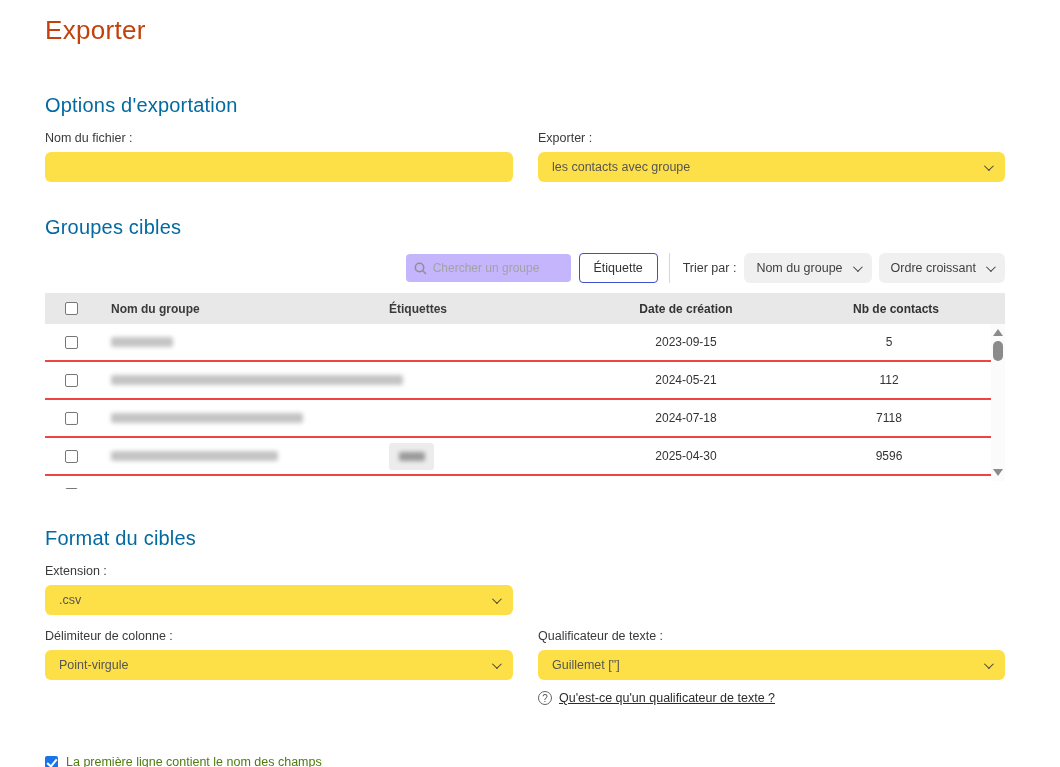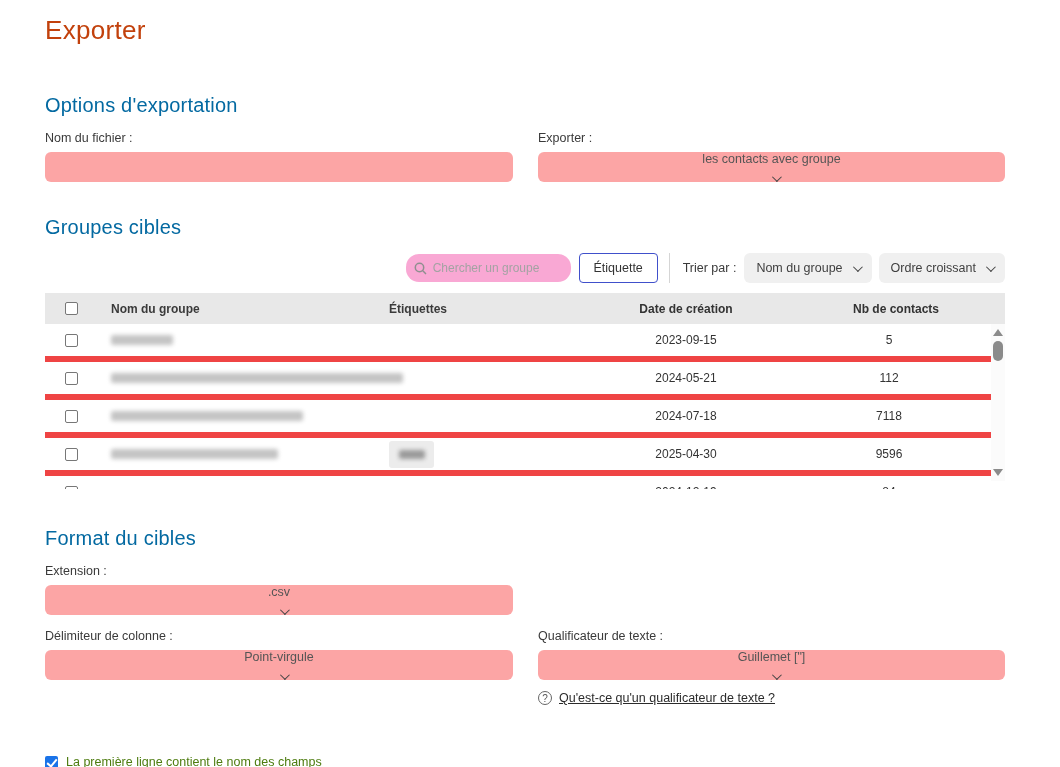--- a/index.html
+++ b/index.html
@@ -15,8 +15,8 @@
   .colL { width:468px; } .colR { width:467px; }
   .fld-label { font-size:12.5px; color:#3a3a3a; margin-top:14px; margin-bottom:7px; }
   .input, .select {
-    height:30px; background:#fca5a5; border-radius:6px; border:none;
-    display:flex; align-items:center; padding:0 14px; font-size:12.5px; color:#555;flex-direction:column;
+    height:30px; background:#fde047; border-radius:6px; border:none;
+    display:flex; align-items:center; padding:0 14px; font-size:12.5px; color:#555;
   }
   .select { justify-content:space-between; cursor:pointer; }
   .chev { width:7px; height:7px; border-right:1.6px solid #444; border-bottom:1.6px solid #444;

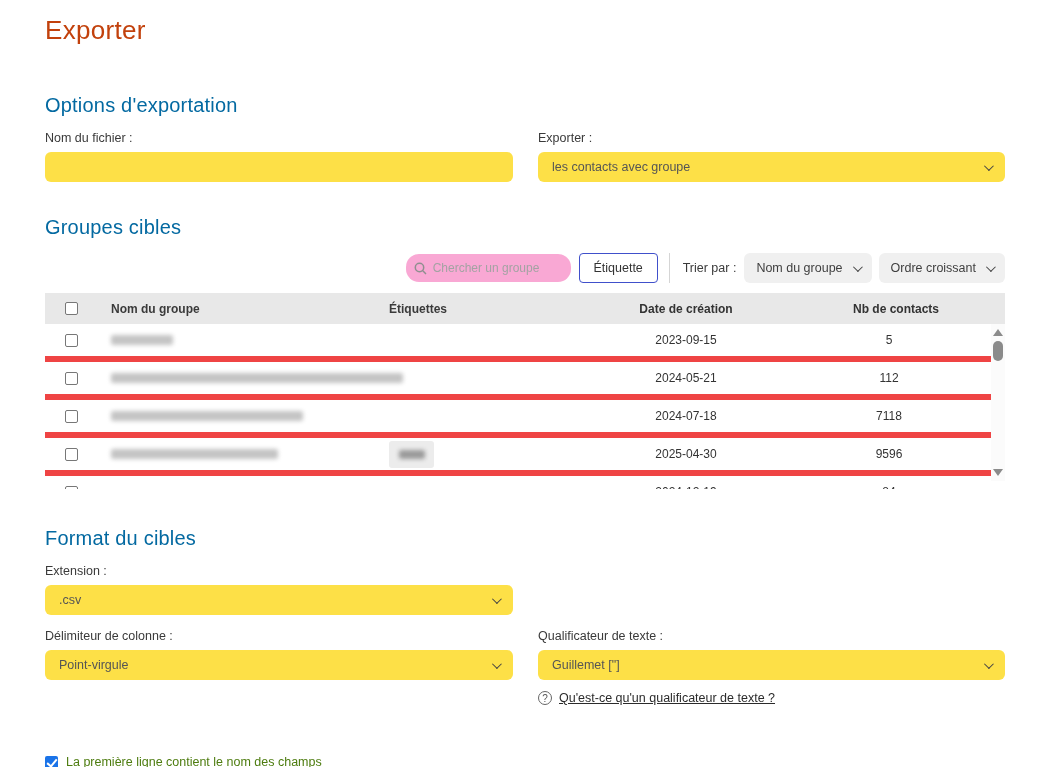--- a/index.html
+++ b/index.html
@@ -24,7 +24,7 @@
 
   .groups-h { margin-top:34px; }
   .toolbar { display:flex; align-items:center; justify-content:flex-end; margin-top:14px; height:30px; }
-  .searchbox { width:165px; height:28px; background:#f9a8d4; border-radius:13px;
+  .searchbox { width:165px; height:28px; background:#c4b5fd; border-radius:4px;
                display:flex; align-items:center; padding:0 8px; gap:6px; }
   .searchbox input { border:none; background:transparent; outline:none; width:120px;
                      font-size:12px; color:#444; font-family:"Liberation Sans",sans-serif; }

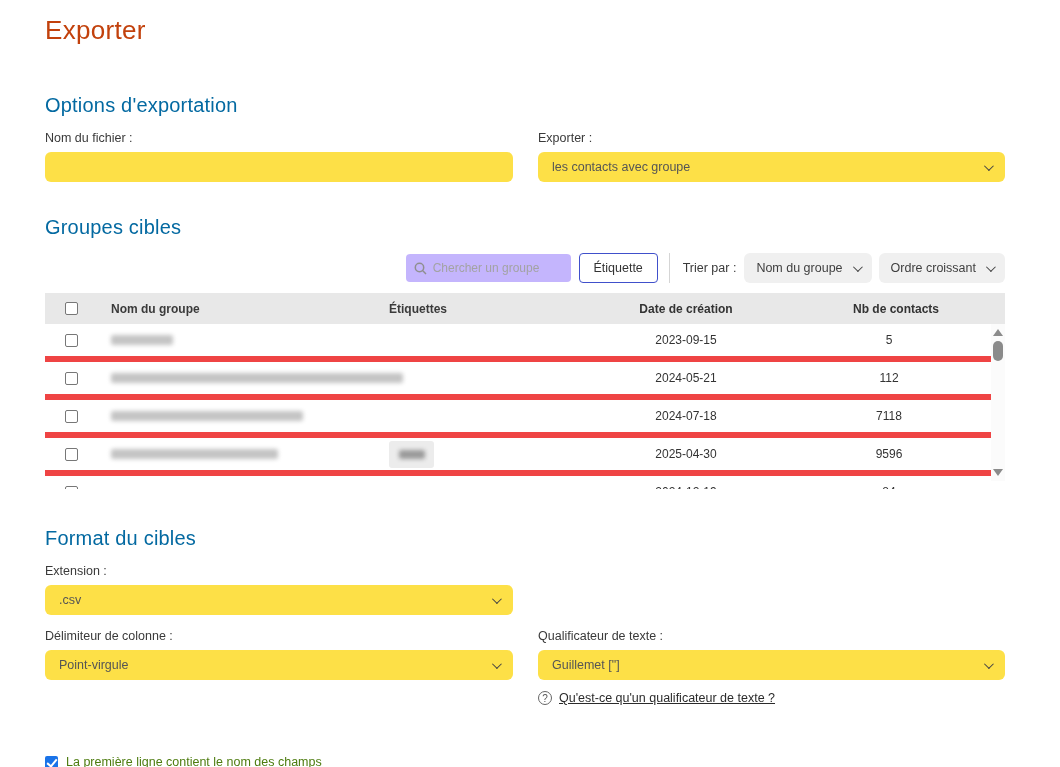--- a/index.html
+++ b/index.html
@@ -44,7 +44,7 @@
            font-weight:bold; color:#3a3a3a; }
   .tbody { height:165px; overflow:hidden; position:relative; }
   .rows { width:946px; }
-  .trow { display:flex; align-items:center; height:38px; border-bottom:6px solid #ef4444; background:#fff; }
+  .trow { display:flex; align-items:center; height:38px; border-bottom:2px solid #ef4444; background:#fff; }
   .c-check { width:53px; display:flex; justify-content:center; }
   .c-name  { width:278px; padding-left:13px; }
   .c-tags  { width:207px; padding-left:13px; }

